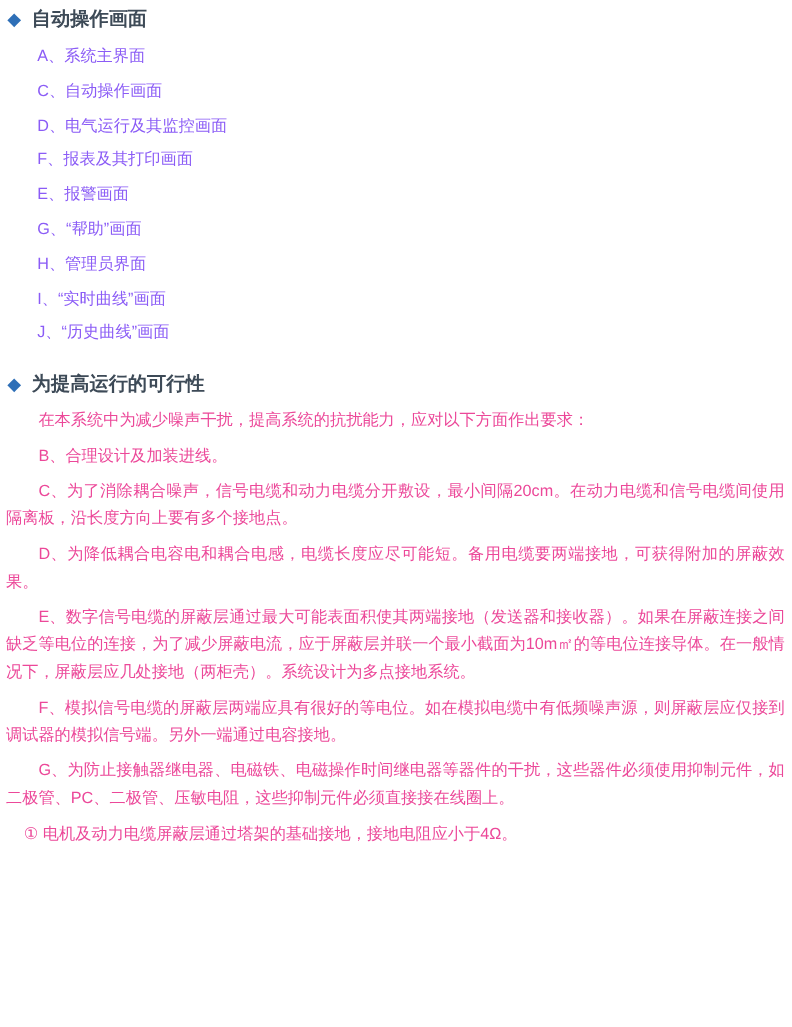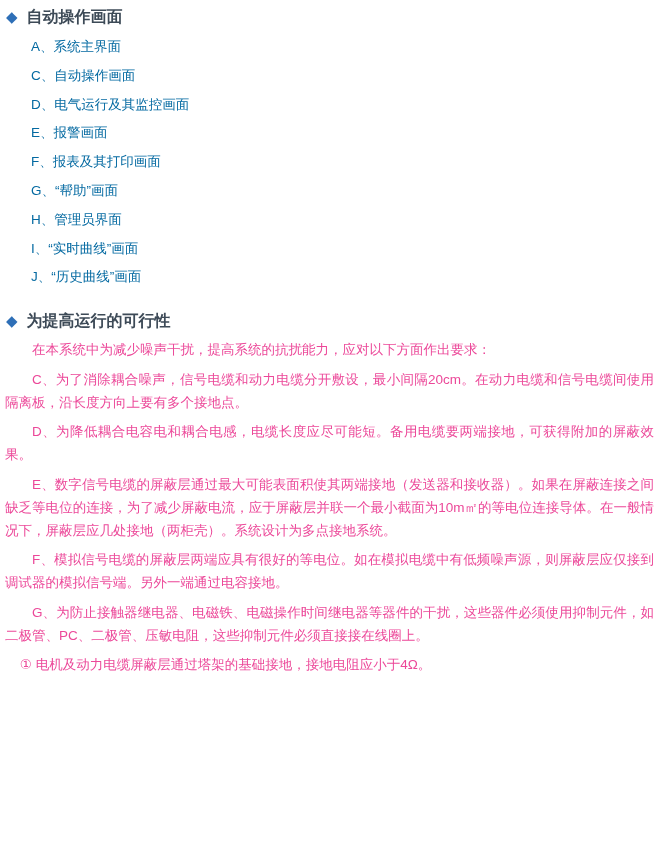--- a/index.html
+++ b/index.html
@@ -37,7 +37,7 @@
   .screen-list li {
     font-size: 13.5px;
     line-height: 28.8px;
-    color: #0369a1;
+    color: #8b5cf6;
     white-space: nowrap;
   }
   .emc-body {

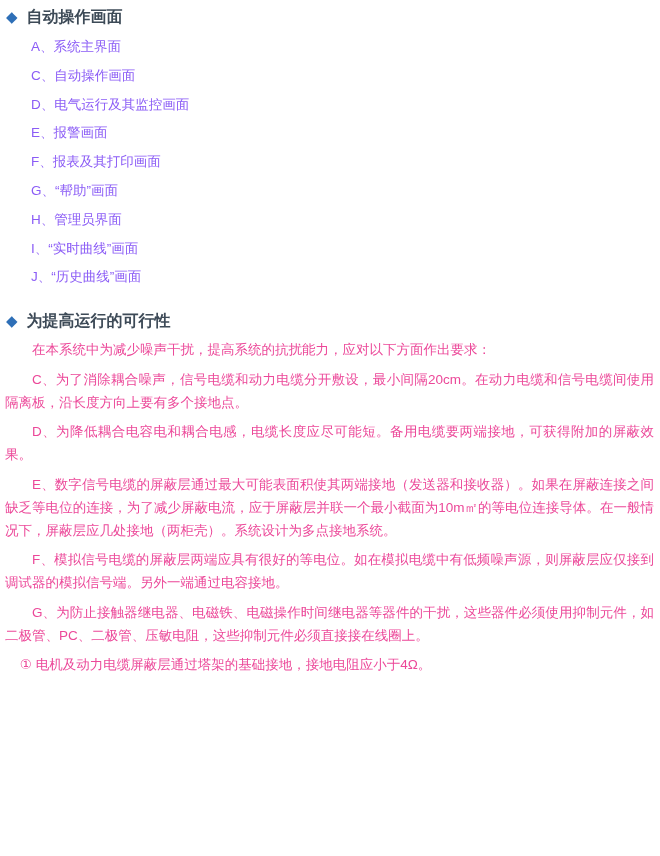--- a/index.html
+++ b/index.html
@@ -70,8 +70,8 @@
     <li>A、系统主界面</li>
     <li>C、自动操作画面</li>
     <li>D、电气运行及其监控画面</li>
+    <li>F、报表及其打印画面</li>
     <li>E、报警画面</li>
-    <li>F、报表及其打印画面</li>
     <li>G、“帮助”画面</li>
     <li>H、管理员界面</li>
     <li>I、“实时曲线”画面</li>

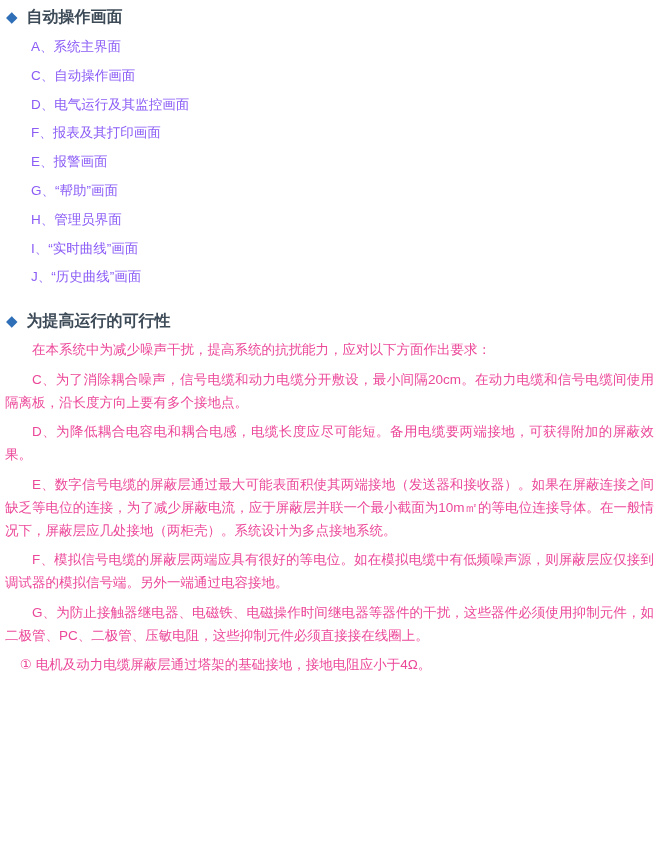--- a/index.html
+++ b/index.html
@@ -86,6 +86,7 @@
   </h2>
   <div class="emc-body">
     <p>在本系统中为减少噪声干扰，提高系统的抗扰能力，应对以下方面作出要求：</p>
+    <p>B、合理设计及加装进线。</p>
     <p>C、为了消除耦合噪声，信号电缆和动力电缆分开敷设，最小间隔20cm。在动力电缆和信号电缆间使用隔离板，沿长度方向上要有多个接地点。</p>
     <p>D、为降低耦合电容电和耦合电感，电缆长度应尽可能短。备用电缆要两端接地，可获得附加的屏蔽效果。</p>
     <p>E、数字信号电缆的屏蔽层通过最大可能表面积使其两端接地（发送器和接收器）。如果在屏蔽连接之间缺乏等电位的连接，为了减少屏蔽电流，应于屏蔽层并联一个最小截面为10m㎡的等电位连接导体。在一般情况下，屏蔽层应几处接地（两柜壳）。系统设计为多点接地系统。</p>

